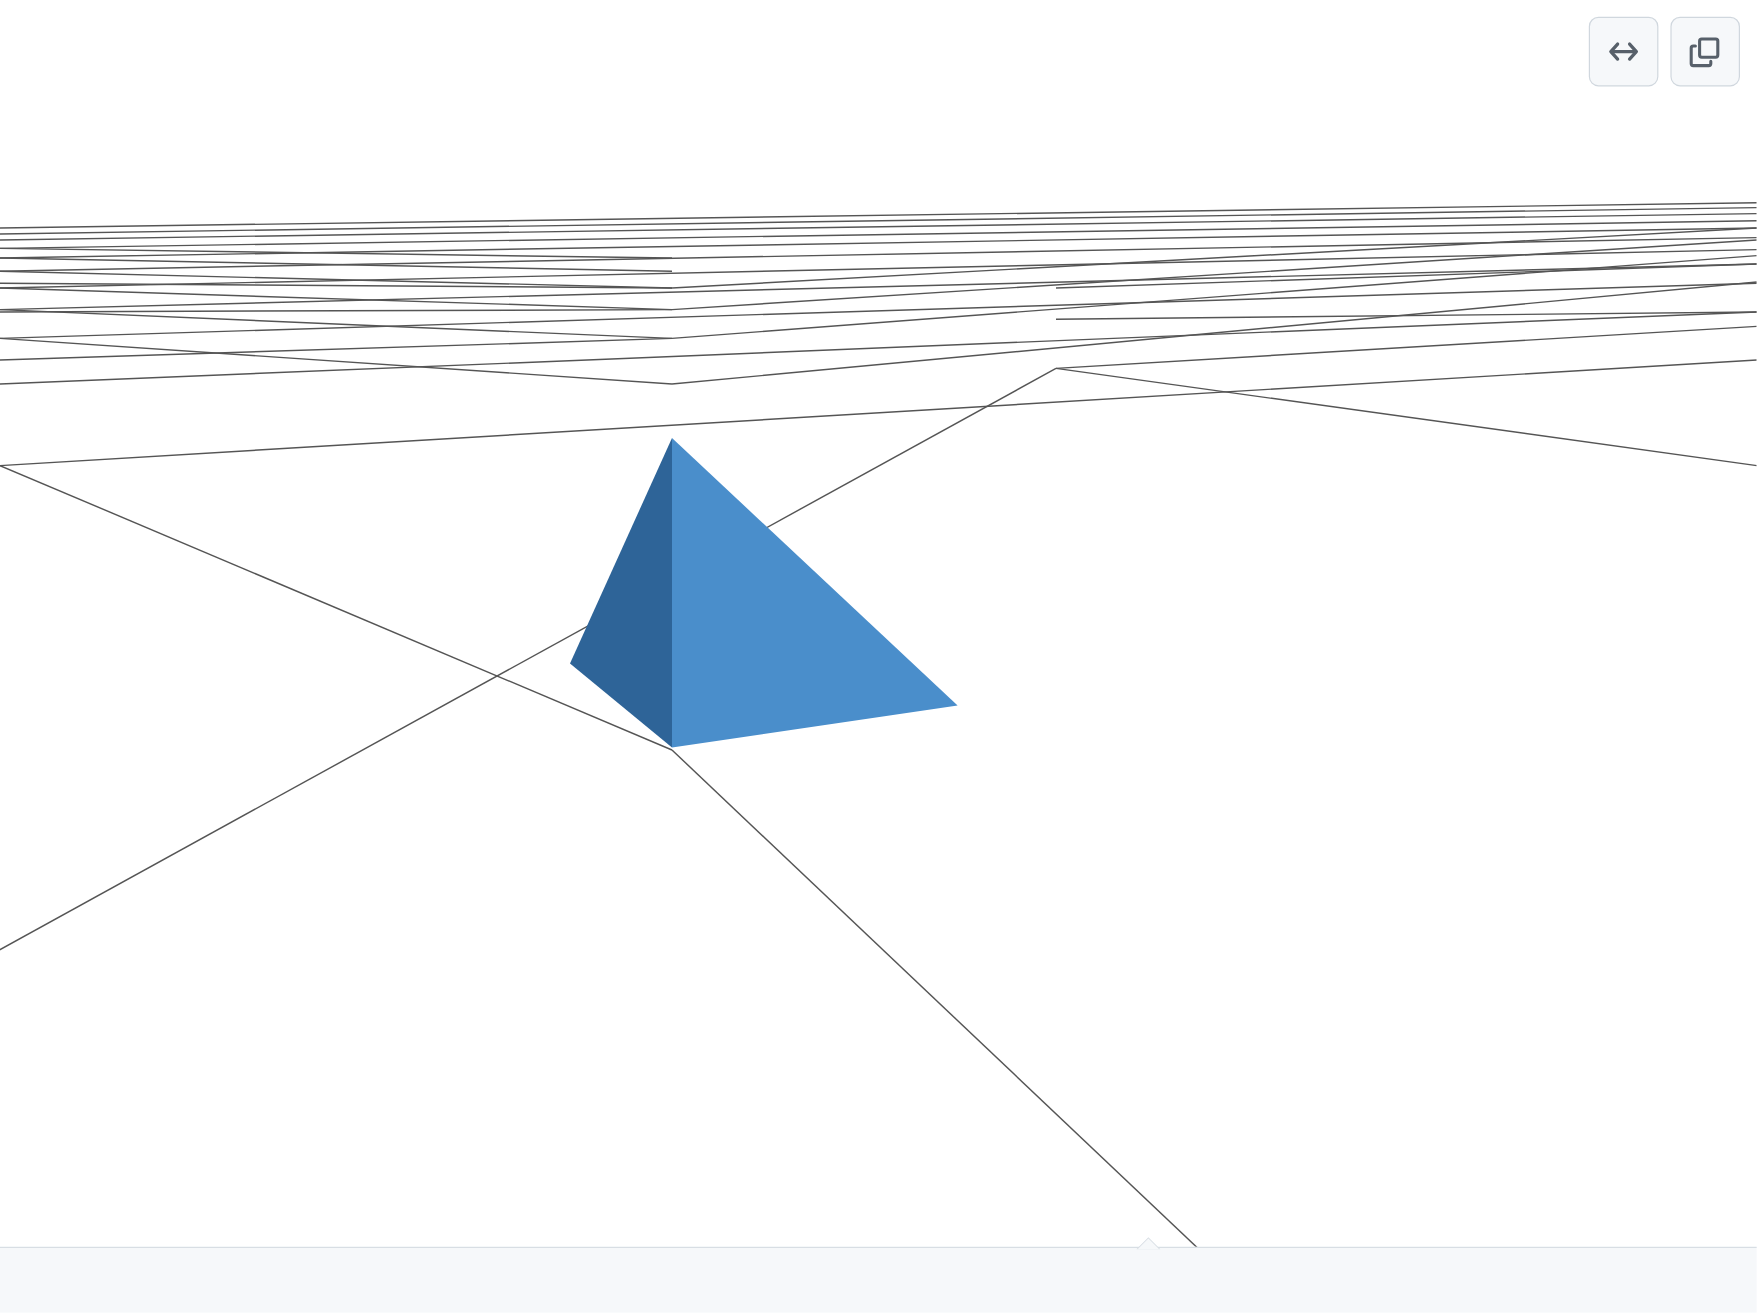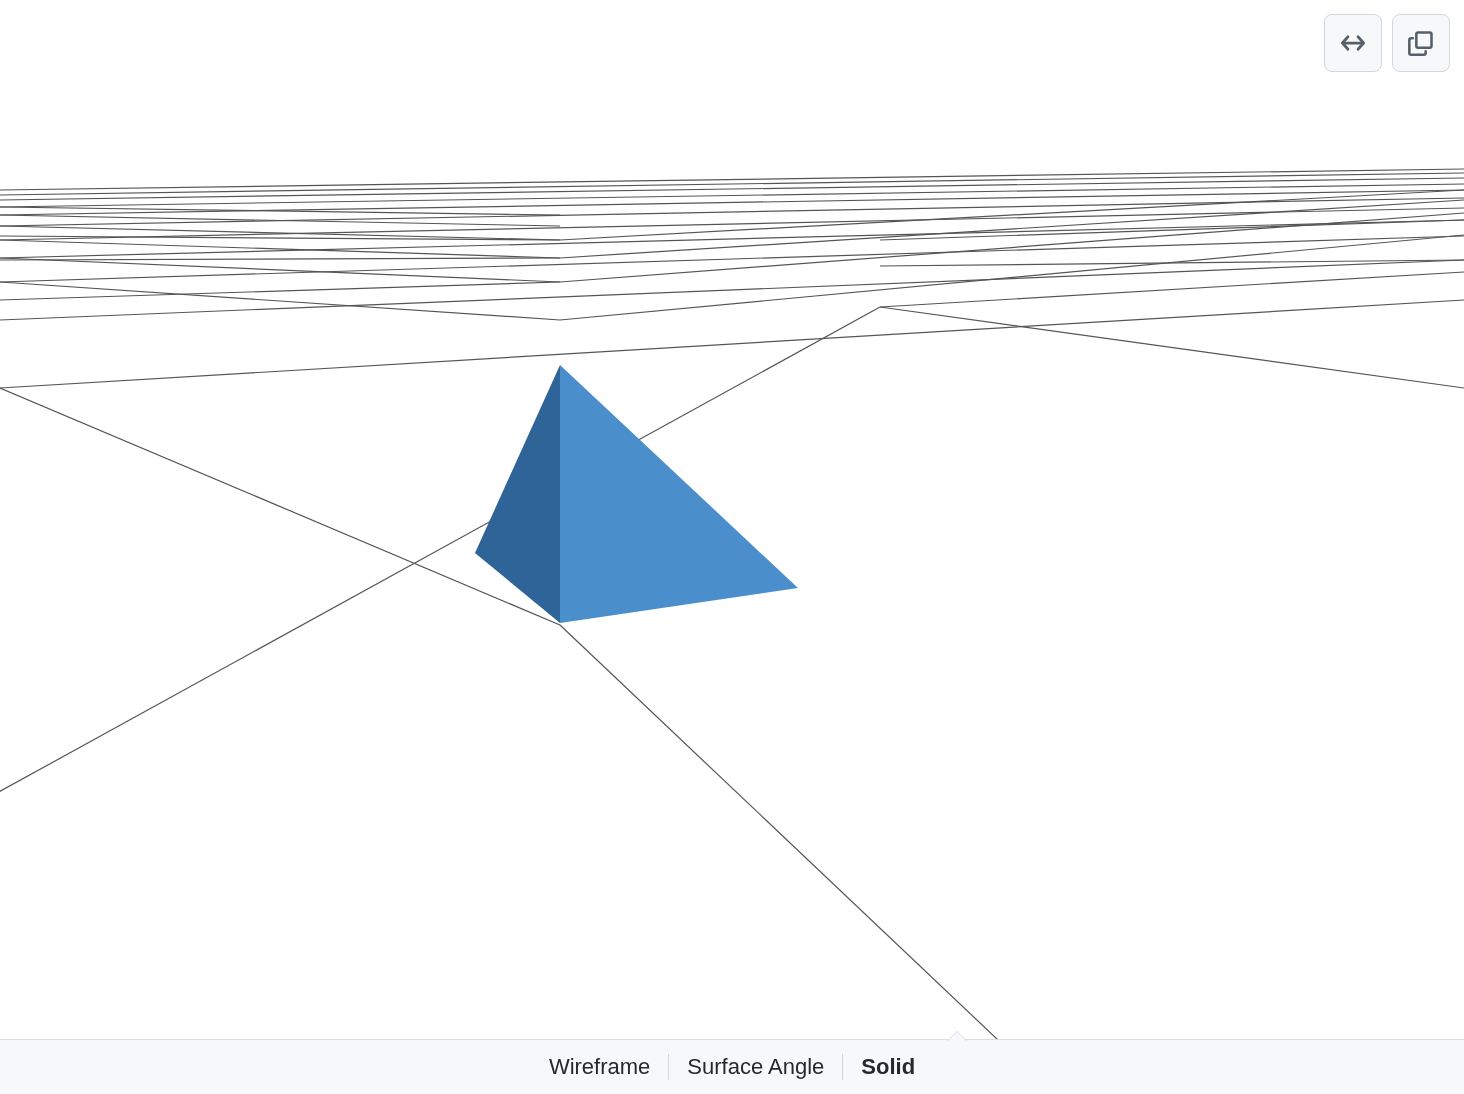--- a/index.html
+++ b/index.html
@@ -167,13 +167,6 @@
 
 <div class="bottom-bar">
   <div class="notch"></div>
-  <div class="mode-group" id="mode-group">
-      <div class="mode-btn">Wireframe</div>
-      <div class="sep"></div>
-      <div class="mode-btn">Surface Angle</div>
-      <div class="sep"></div>
-      <div class="mode-btn active">Solid</div>
-    </div>
 </div>
 
 </body></html>

